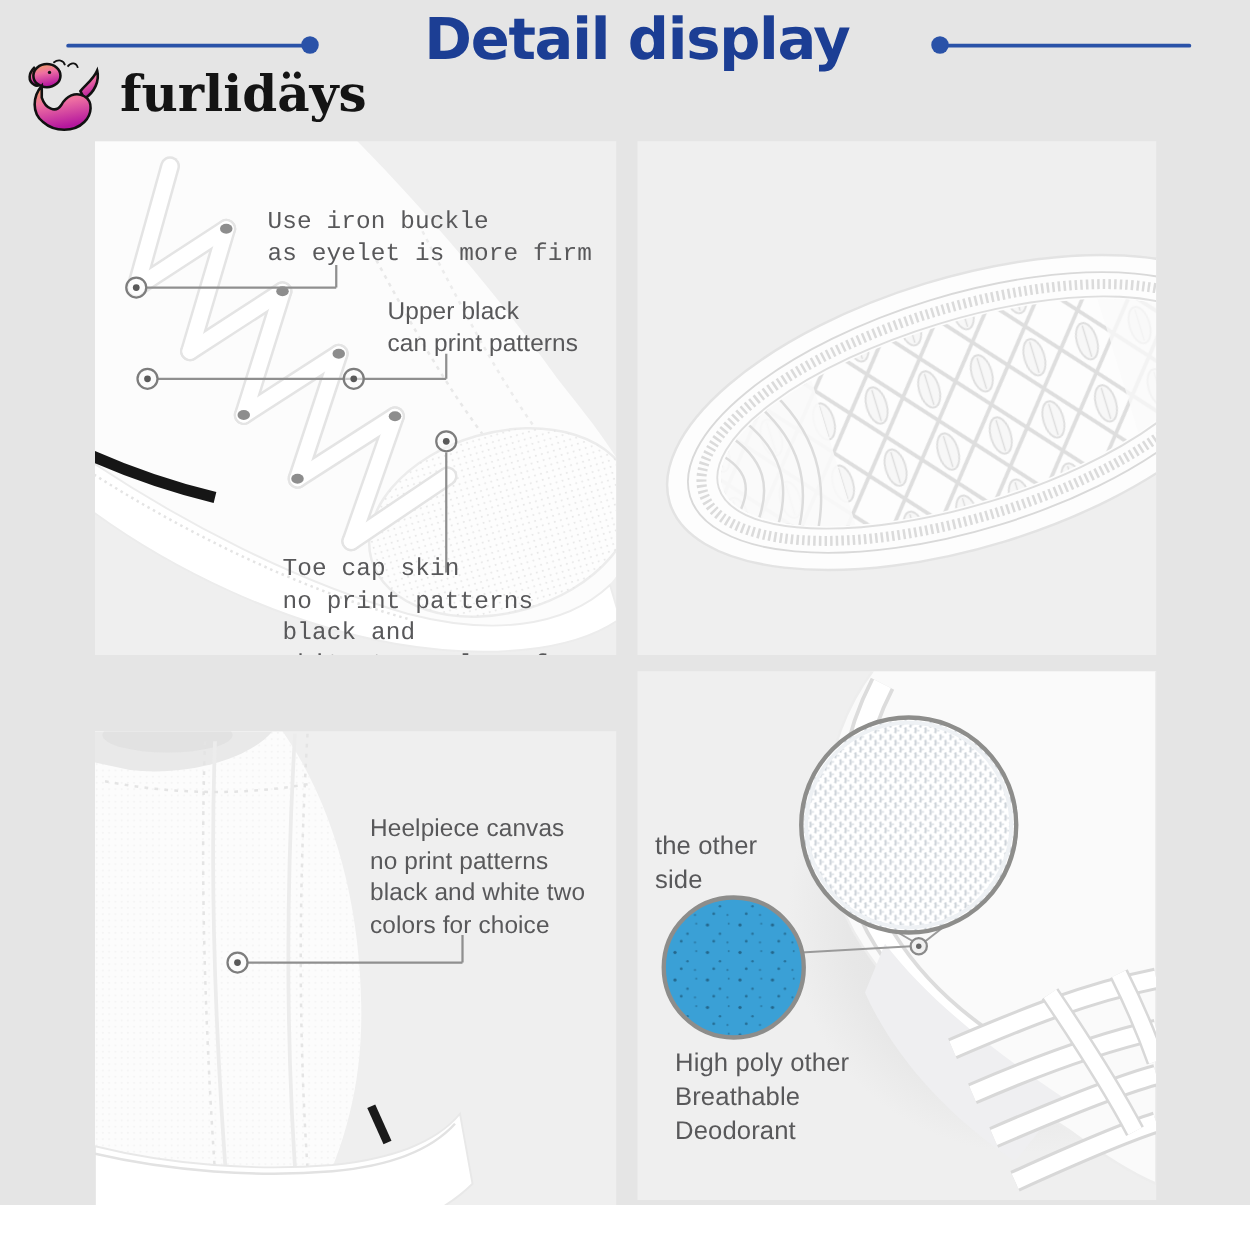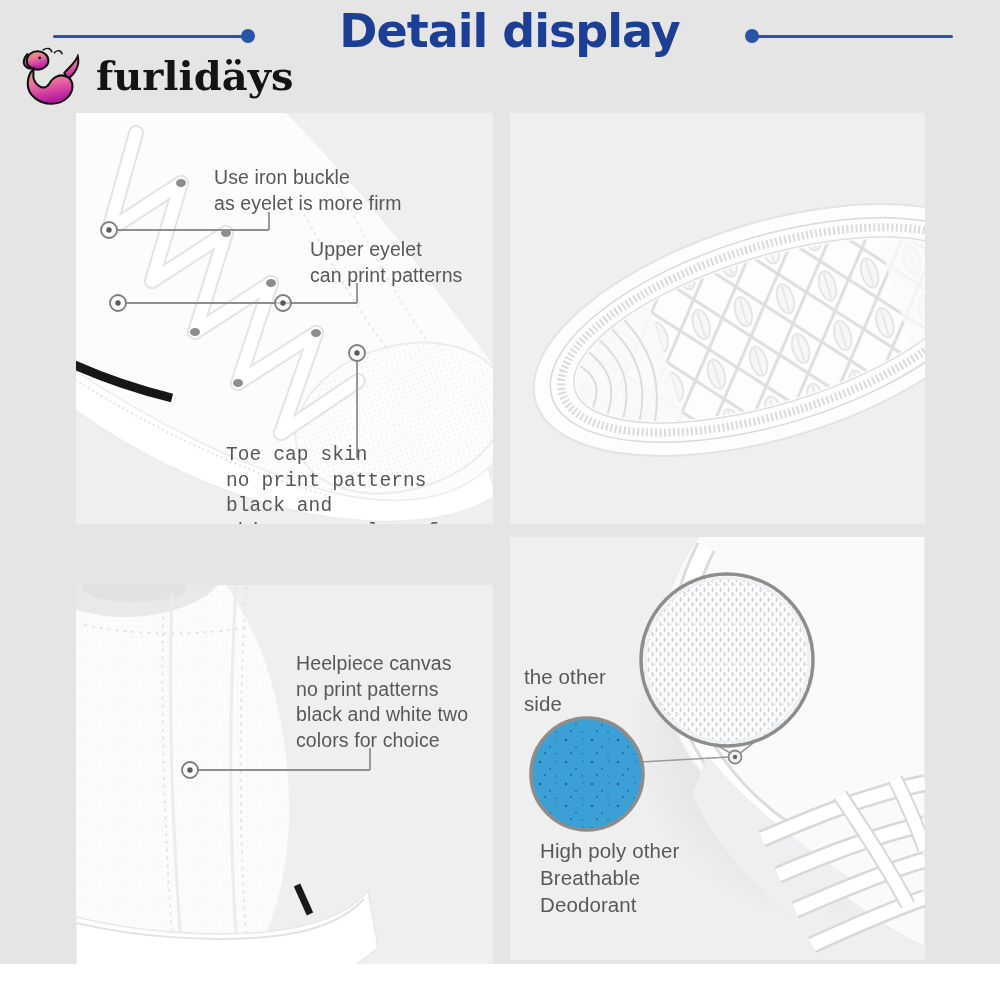--- a/index.html
+++ b/index.html
@@ -45,7 +45,7 @@
     position:absolute;color:var(--txt);font-size:19.5px;line-height:1.32;
     white-space:pre-line;letter-spacing:0.1px;
   }
-  .ann-eyelet{left:138px;top:52px;}
+  .ann-eyelet{left:138px;top:52px;font-family:Liberation Mono, monospace;}
   .ann-canvas{left:234px;top:124px;}
   .ann-toecap{left:150px;top:330px;font-family:Liberation Mono, monospace;}
   .cap-sole{left:0;width:100%;top:342px;text-align:center;font-size:20px;}

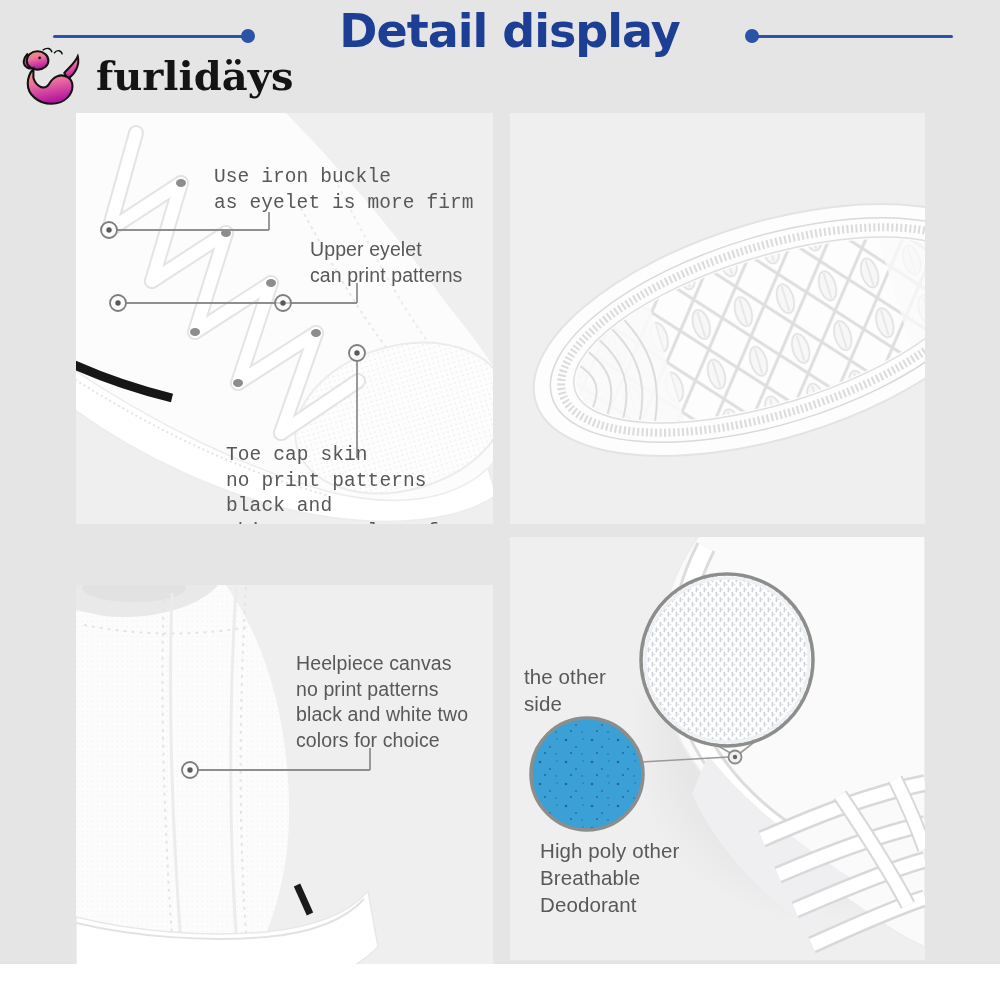--- a/index.html
+++ b/index.html
@@ -171,7 +171,7 @@
     </svg>
     <div class="txt ann-eyelet">Use iron buckle
 as eyelet is more firm</div>
-    <div class="txt ann-canvas">Upper eyelet
+    <div class="txt ann-canvas">Upper black
 can print patterns</div>
     <div class="txt ann-toecap">Toe cap skin
 no print patterns black and

